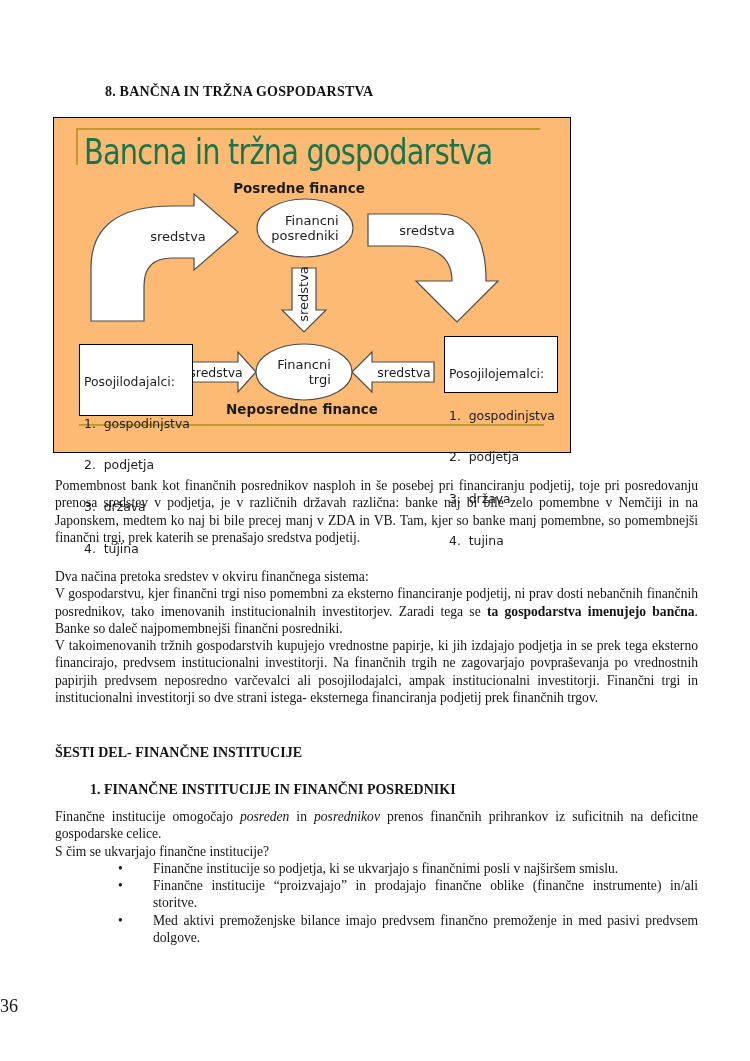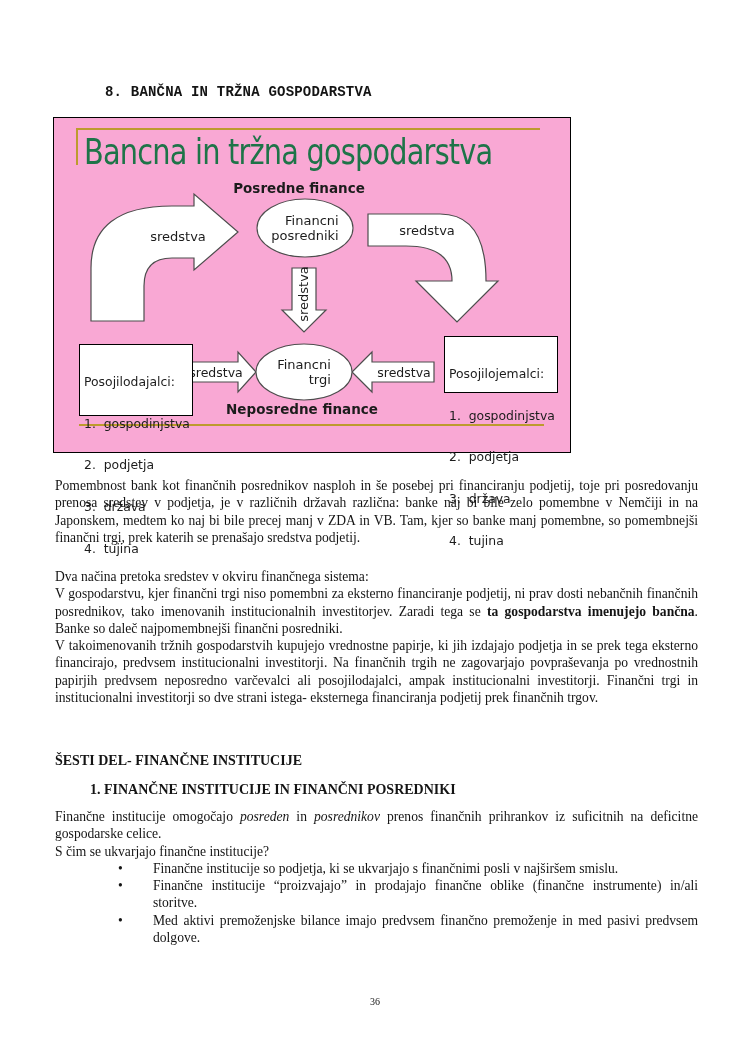--- a/index.html
+++ b/index.html
@@ -7,7 +7,7 @@
     position:relative;width:750px;height:1061px;background:#ffffff;
     font-family:"Liberation Serif",serif;color:#141414;overflow:hidden;
   }
-  .h1{position:absolute;left:105px;top:84px;font-size:14px;font-weight:bold;letter-spacing:.2px;font-family:Liberation Mono, monospace;}
+  .h1{position:absolute;left:105px;top:84px;font-size:14px;font-weight:bold;letter-spacing:.2px;}
   .h2{position:absolute;left:55px;top:745px;font-size:14px;font-weight:bold;margin-top:8px;}
   .h3{position:absolute;left:90px;top:782px;font-size:14px;font-weight:bold;}
   .para{position:absolute;left:55px;width:643px;font-size:13.6px;line-height:17.3px;text-align:justify;}

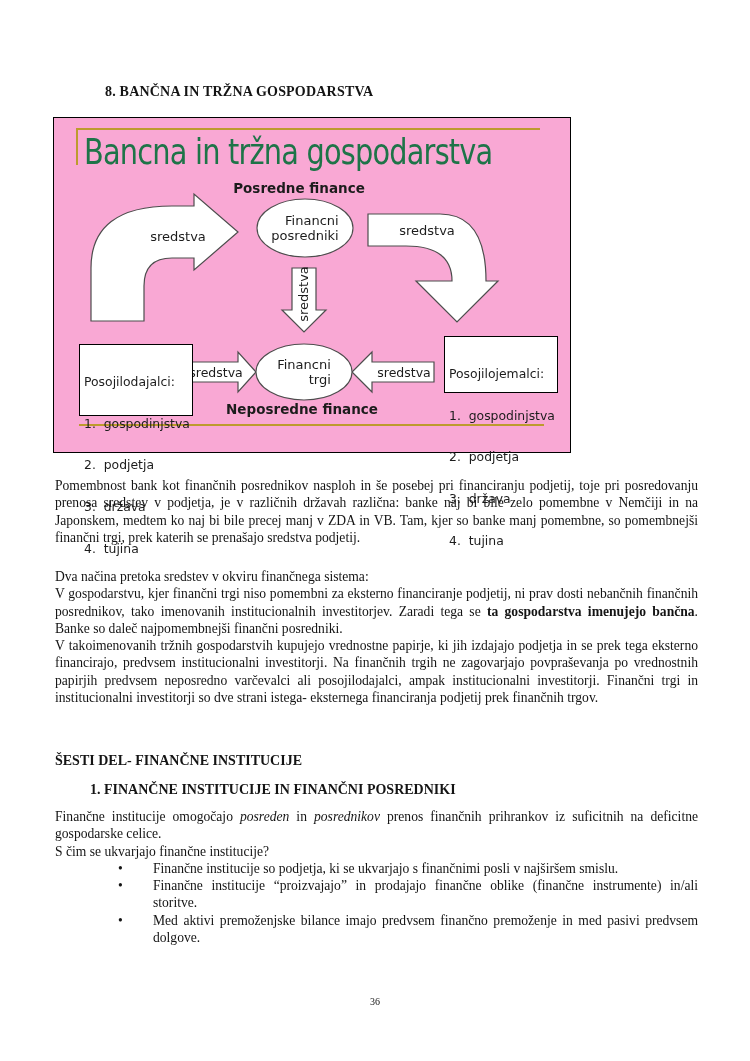--- a/index.html
+++ b/index.html
@@ -24,7 +24,7 @@
   
   .slide{
     position:absolute;left:53px;top:117px;width:518px;height:336px;
-    border:1.4px solid #000;box-sizing:border-box;background:#f9a8d4;
+    border:1.4px solid #000;box-sizing:border-box;background:#fdba74;
     font-family:"DejaVu Sans",sans-serif;color:#1c1c1c;
   }
   .slide svg{position:absolute;left:0;top:0;}

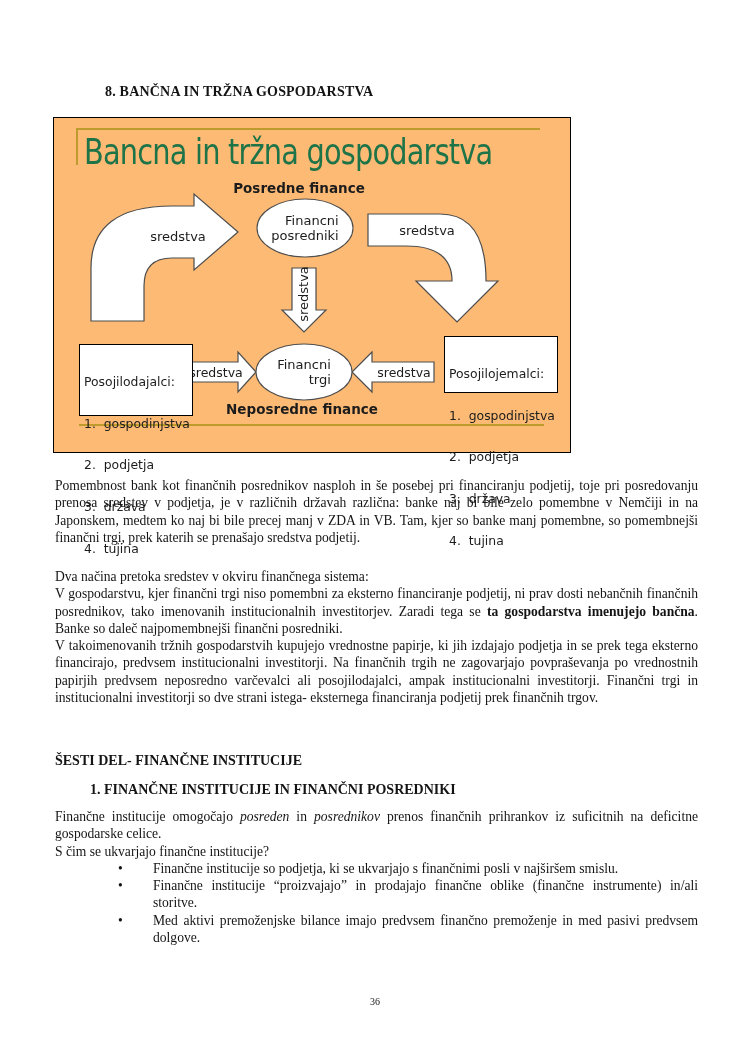--- a/index.html
+++ b/index.html
@@ -8,7 +8,7 @@
     font-family:"Liberation Serif",serif;color:#141414;overflow:hidden;
   }
   .h1{position:absolute;left:105px;top:84px;font-size:14px;font-weight:bold;letter-spacing:.2px;}
-  .h2{position:absolute;left:55px;top:745px;font-size:14px;font-weight:bold;margin-top:8px;}
+  .h2{position:absolute;left:55px;top:745px;font-size:14px;font-weight:bold;}
   .h3{position:absolute;left:90px;top:782px;font-size:14px;font-weight:bold;}
   .para{position:absolute;left:55px;width:643px;font-size:13.6px;line-height:17.3px;text-align:justify;}
   .p1{top:477px;}

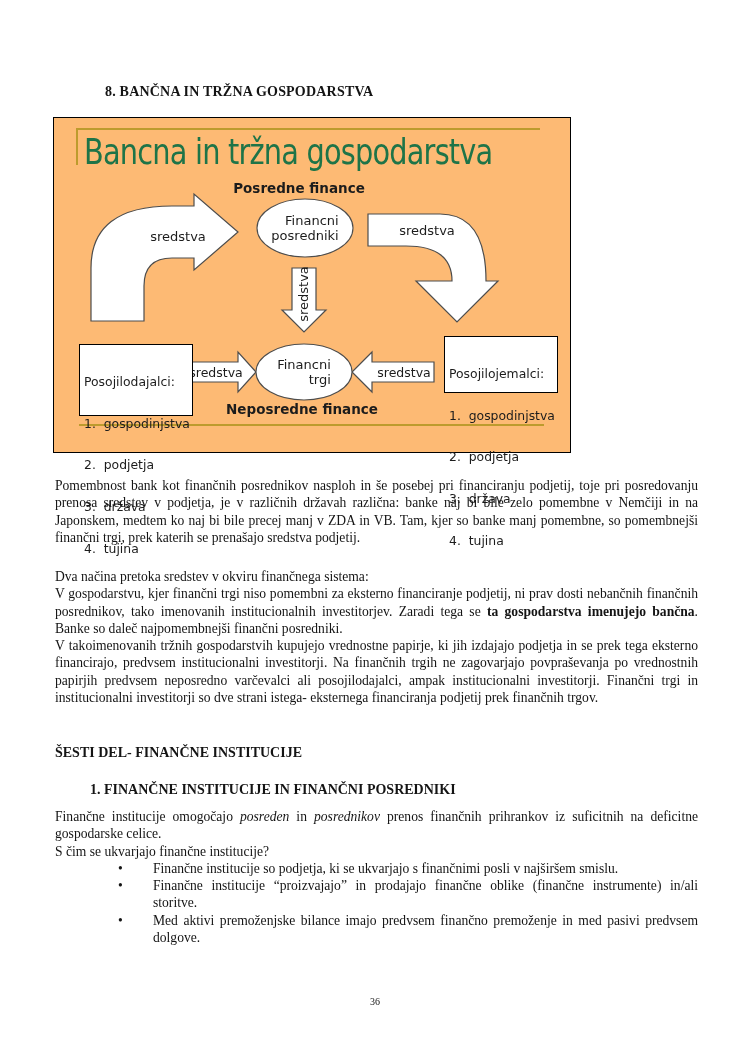--- a/index.html
+++ b/index.html
@@ -19,7 +19,7 @@
   .bullet-row{position:relative;text-align:justify;}
   .bullet-marker{position:absolute;left:63px;top:0;}
   .bullet-text{display:block;margin-left:98px;}
-  .page-num{position:absolute;left:0;top:996px;width:100%;text-align:center;font-size:10px;}
+  .page-num{position:absolute;left:0;top:996px;width:100%;font-size:18px;}
 
   
   .slide{

